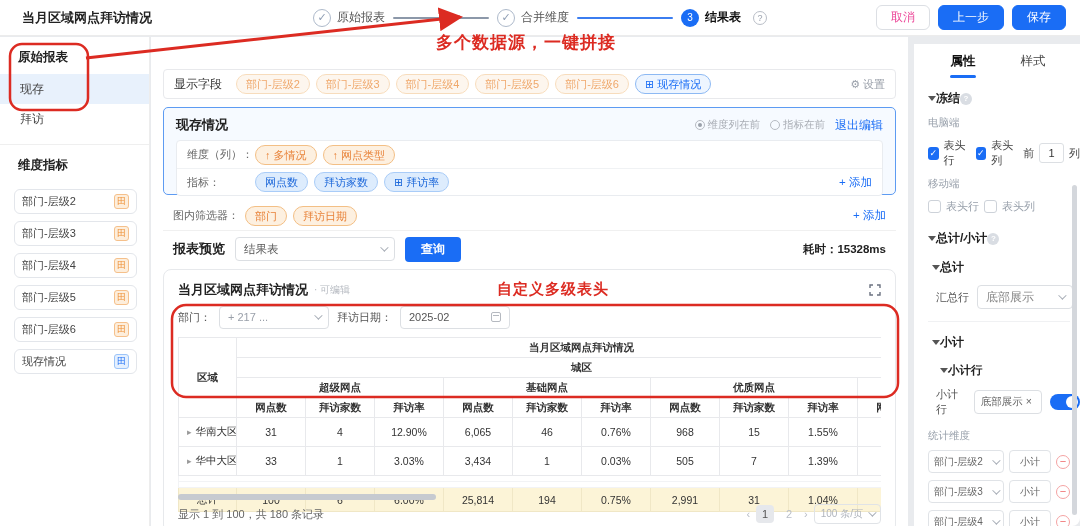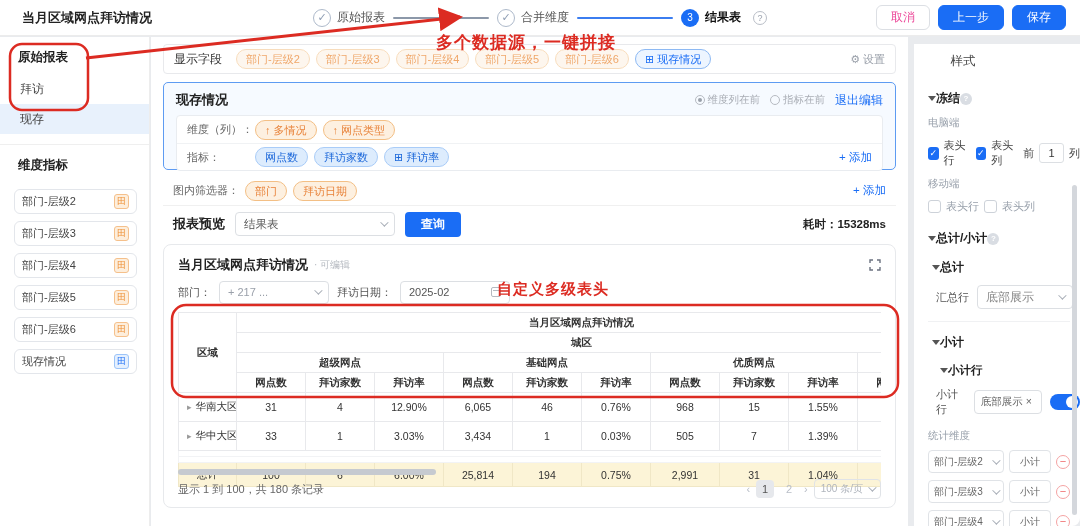--- a/index.html
+++ b/index.html
@@ -424,6 +424,7 @@
 
 <div class="rpanel">
   <div class="r-tabs">
+    <div class="r-tab active">属性</div>
     <div class="r-tab">样式</div>
   </div>
 

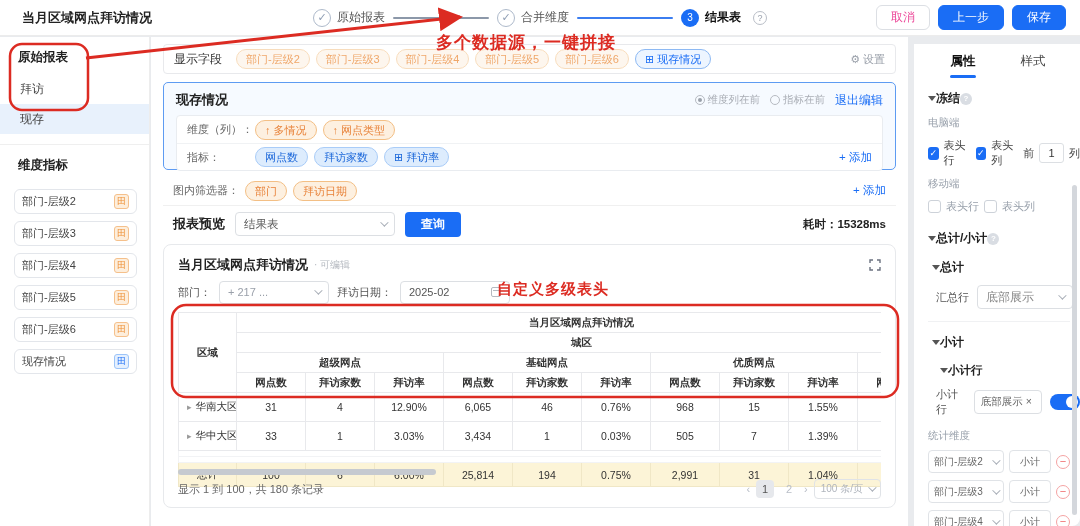--- a/index.html
+++ b/index.html
@@ -37,7 +37,7 @@
   .badge.metric { background:#e5f0fe; border:1px solid #9cc4f8; color:#1a6df5; }
 
   
-  .main { position:absolute; left:151px; top:37px; width:757px; height:489px; background:#fff; padding:7px 12px 0 12px; }
+  .main { position:absolute; left:151px; top:37px; width:757px; height:489px; background:#fff; padding:32px 12px 0 12px; }
   .fields-bar { height:30px; border:1px solid #e8e9ec; border-radius:4px; display:flex; align-items:center; padding:0 10px; gap:6px; }
   .fields-label { font-size:12px; color:#333; margin-right:8px; white-space:nowrap; }
   .pill { height:20px; line-height:18px; border-radius:10px; padding:0 9px; font-size:11px; white-space:nowrap; display:flex; align-items:center; gap:3px; }

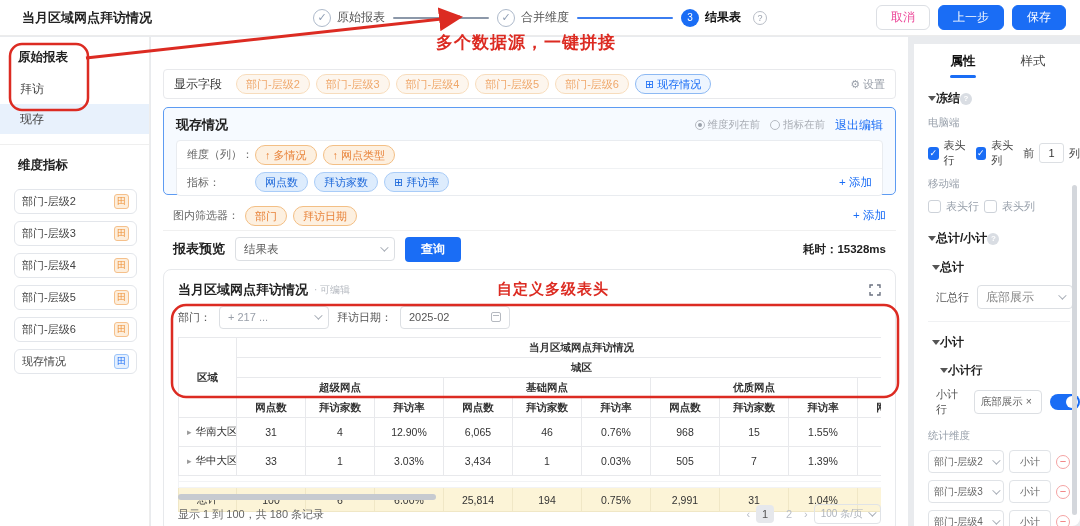--- a/index.html
+++ b/index.html
@@ -172,8 +172,8 @@
 <div class="sidebar">
   <div class="side-head">原始报表</div>
   <div id="sideSources">
+      <div class="side-item sel">现存</div>
       <div class="side-item">拜访</div>
-      <div class="side-item sel">现存</div>
     </div>
   <div class="side-divider"></div>
   <div class="side-head">维度指标</div>

